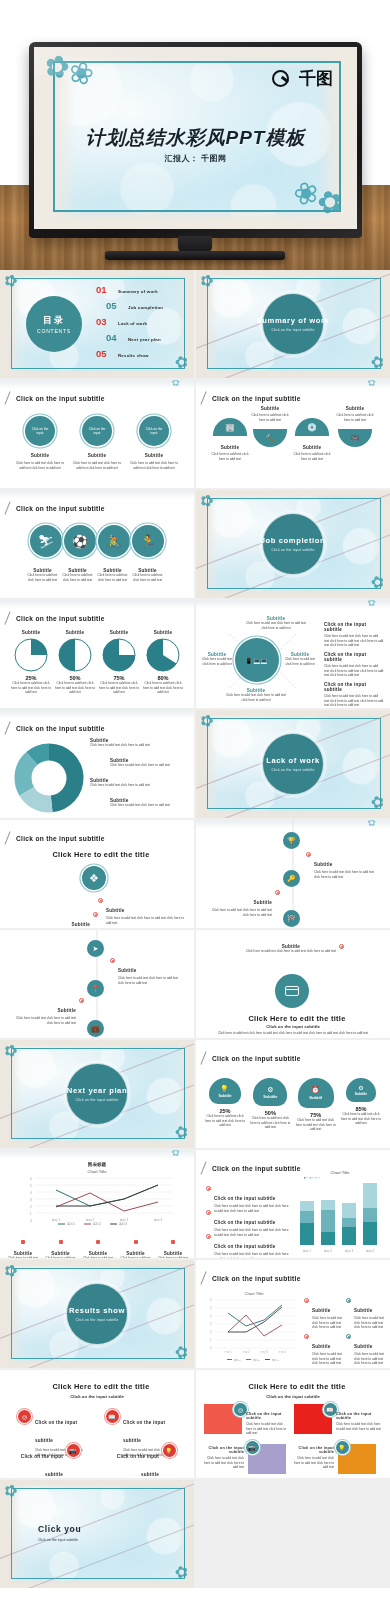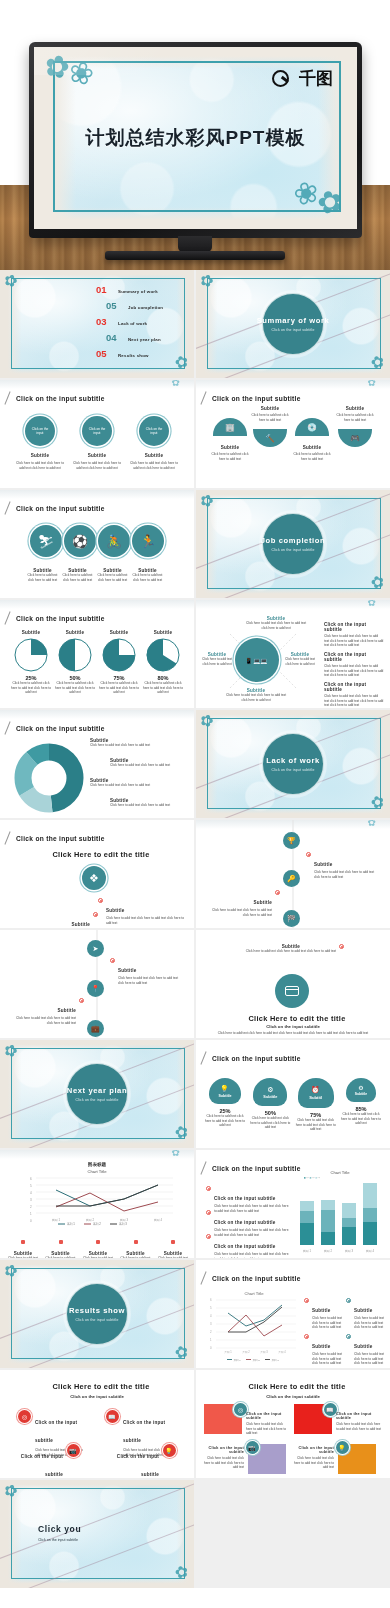--- a/index.html
+++ b/index.html
@@ -98,6 +98,7 @@
     color: #18222b;
     letter-spacing: 1px;
     text-shadow: 0 1px 0 rgba(255,255,255,.6);
+    font-style: italic;
   }
   .hero-sub {
     position: absolute;

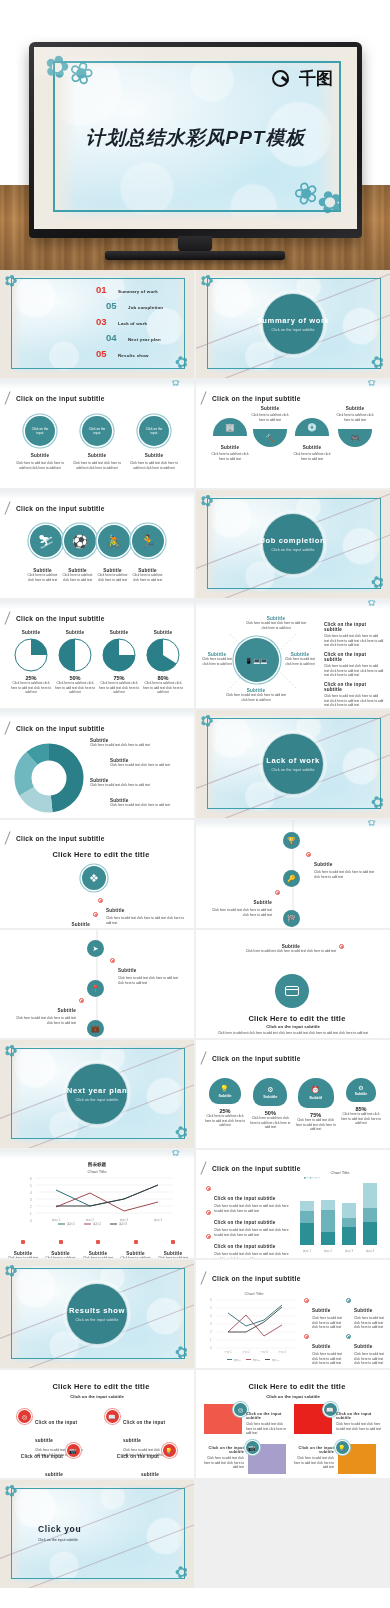--- a/index.html
+++ b/index.html
@@ -359,6 +359,7 @@
         <span class="logo-text">千图</span>
       </div>
       <div class="hero-title">计划总结水彩风PPT模板</div>
+      <div class="hero-sub">汇报人： 千图网</div>
     </div>
     <div class="tv-glint"></div>
   </div>

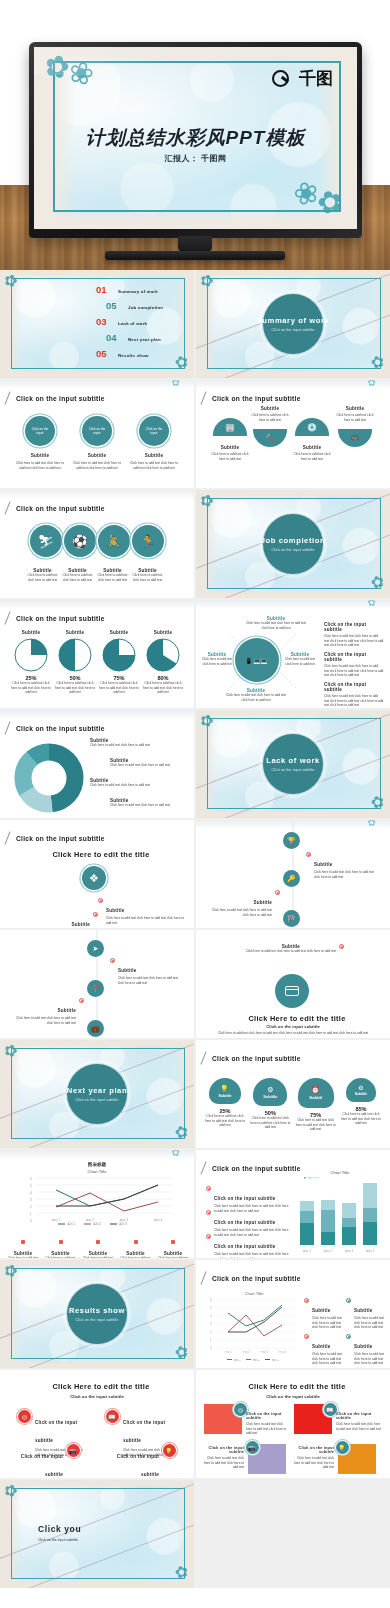--- a/index.html
+++ b/index.html
@@ -375,6 +375,10 @@
       <div class="deco-sm tl">✿</div>
       <div class="wc-frame"></div>
       <div class="deco-sm br">✿</div>
+      <div class="toc-circle">
+        <span class="toc-cn">目录</span>
+        <span class="toc-en">CONTENTS</span>
+      </div>
       <div class="toc-list">
         <div class="toc-item i1">
           <span class="toc-num red">01</span>

